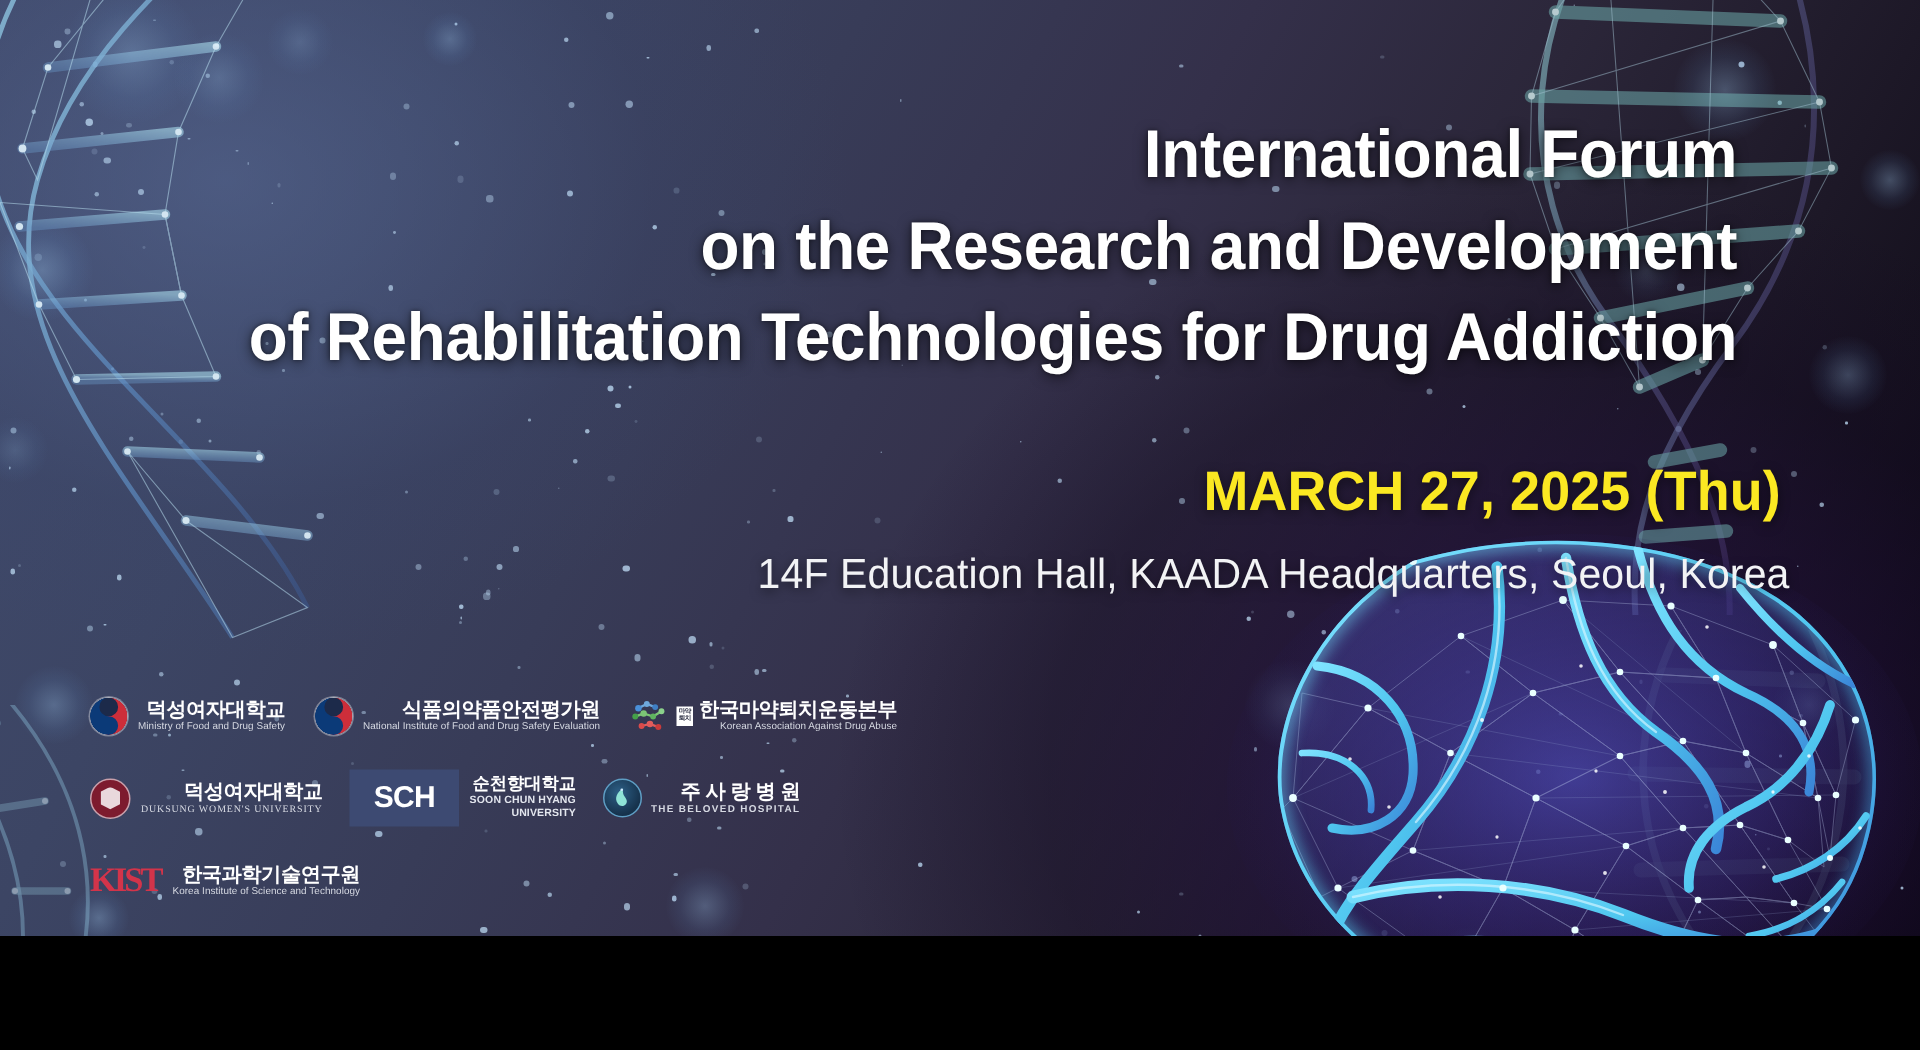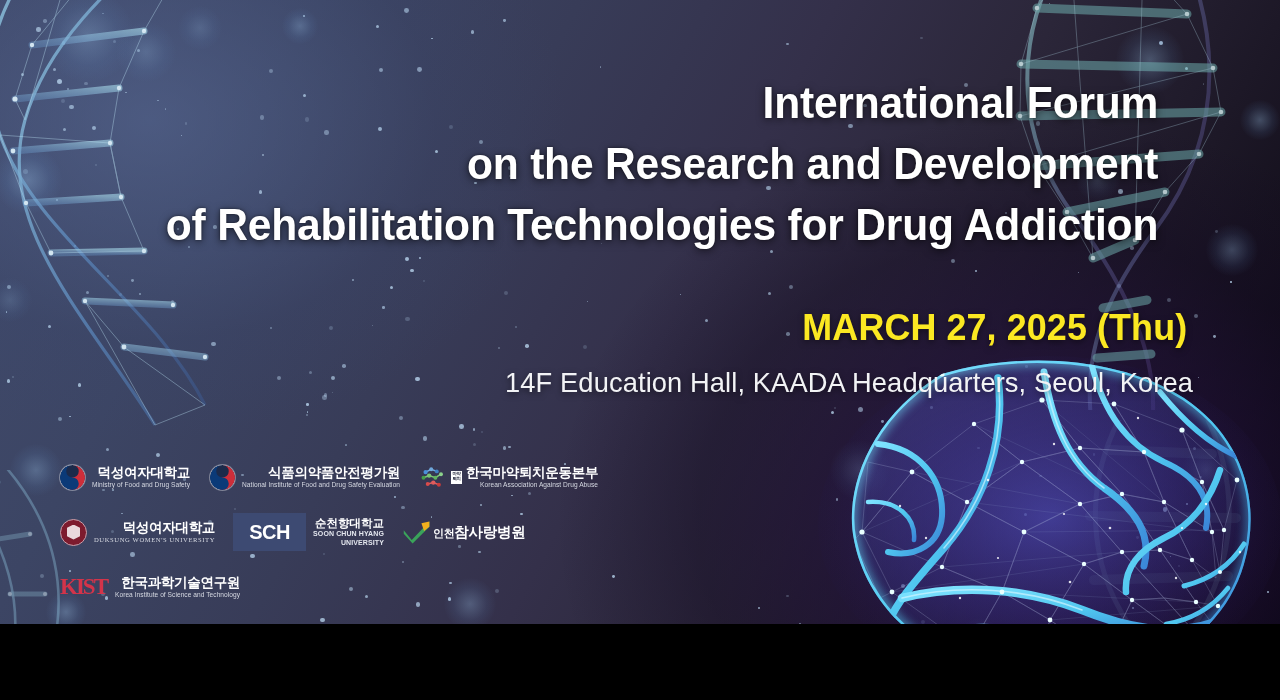--- a/index.html
+++ b/index.html
@@ -800,19 +800,6 @@
         </span>
       </div>
 
-      <div class="logo" style="margin-left:18px">
-        <span class="mark">
-          <svg width="30" height="24" viewBox="0 0 34 26">
-            <path d="M2 11 L11 22 L31 1 L31 7 L12 26 L2 15 Z" fill="#3aa35a"></path>
-            <path d="M2 11 L11 22 L31 1 L31 7 L12 26 L2 15 Z" fill="none"></path>
-            <path d="M22 3 L31 1 L31 7 L25 12 Z" fill="#f2b01e"></path>
-          </svg>
-        </span>
-        <span class="ltext" style="margin-left:1px;flex-direction:row;align-items:baseline;">
-          <span style="color:#fff;font-weight:700;font-size:11px;letter-spacing:-.3px;">인천</span>
-          <span class="lko" style="font-size:14.5px;">참사랑병원</span>
-        </span>
-      </div>
 
 
     </div>

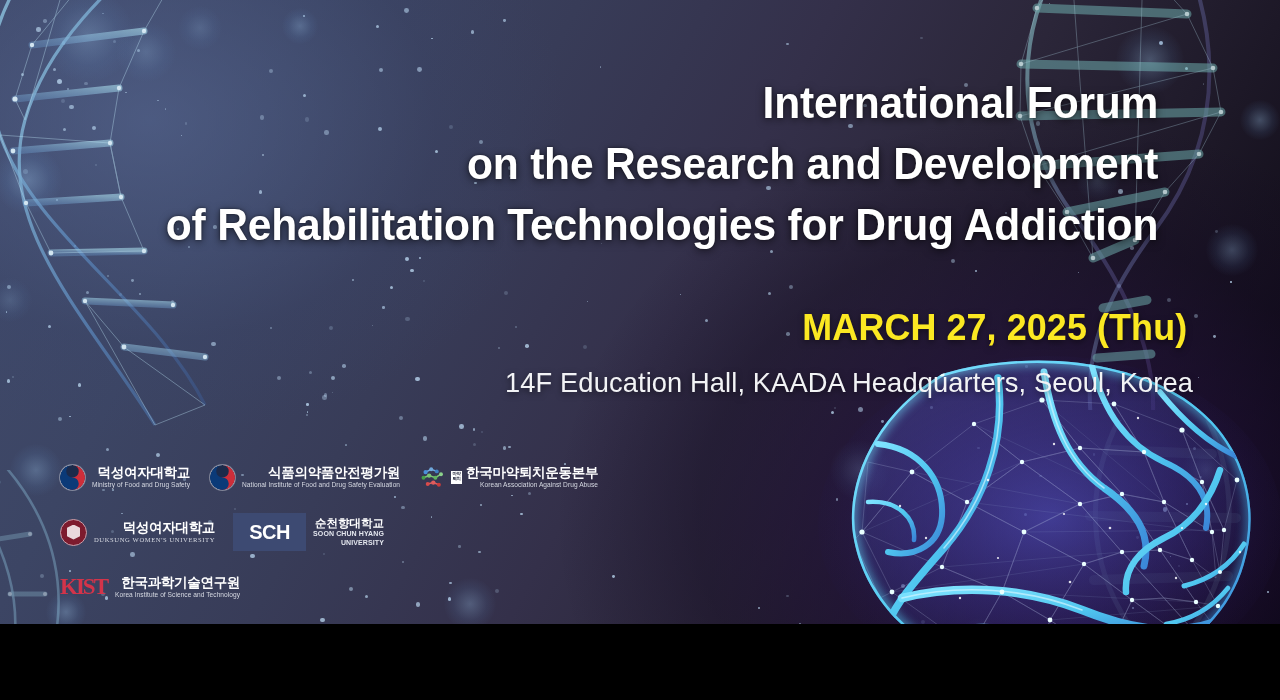--- a/index.html
+++ b/index.html
@@ -801,6 +801,20 @@
       </div>
 
 
+      <div class="logo" style="margin-left:18px">
+        <span class="mark">
+          <span class="bel-emb">
+            <svg width="17" height="17" viewBox="0 0 20 20">
+              <path d="M11 2 C 6 5, 4 10, 7 14 C 9 17, 14 16, 14 12 C 14 9, 10 8, 11 2 Z" fill="#8fe3d6"></path>
+              <circle cx="10" cy="3" r="1" fill="#cfe9ff"></circle>
+            </svg>
+          </span>
+        </span>
+        <span class="ltext" style="margin-left:6px">
+          <span class="lko">주 사 랑 병 원</span>
+          <span class="len" style="letter-spacing:.9px;font-weight:700;">THE BELOVED HOSPITAL</span>
+        </span>
+      </div>
 
     </div>
 

